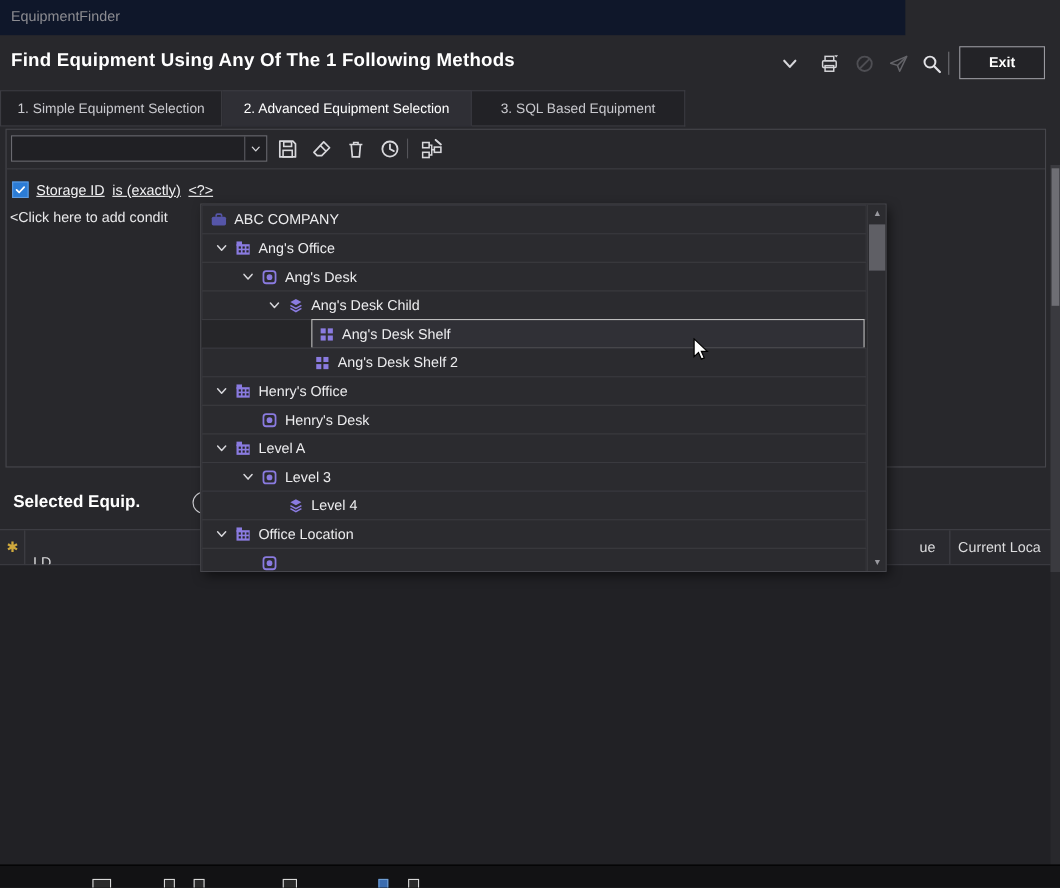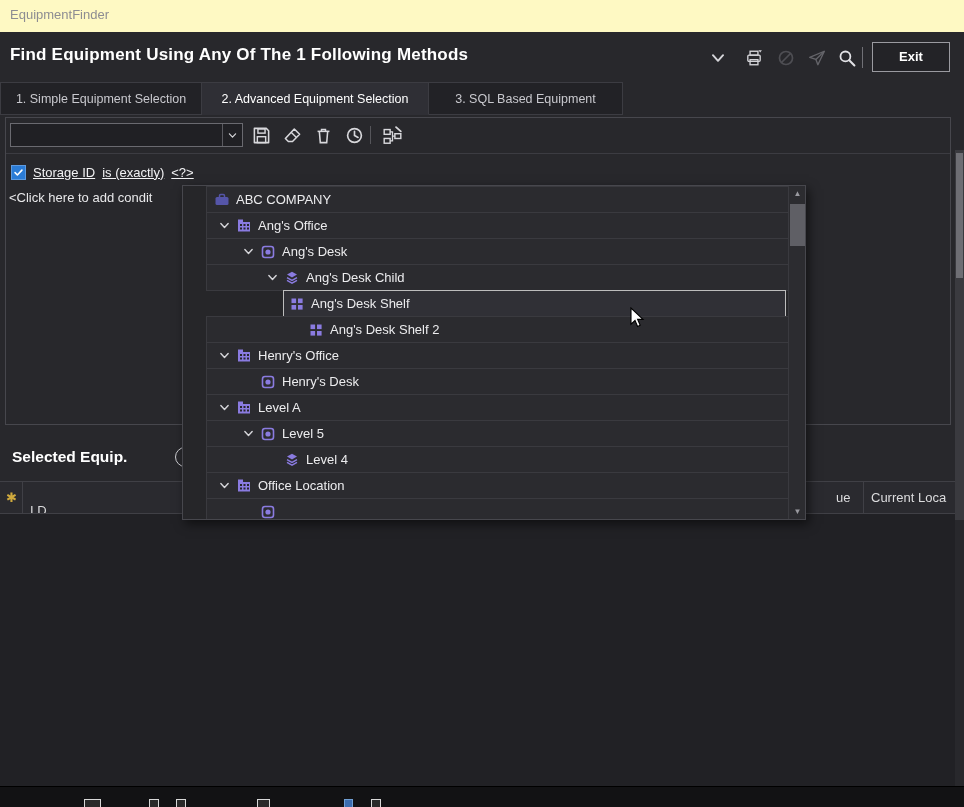--- a/index.html
+++ b/index.html
@@ -10,7 +10,7 @@
     background:#28282c; color:#e6e6e8; font-size:13px;
   }
   
-  .titlebar { position:absolute; left:0; top:0; width:964px; height:32px; background:#fef9c3; }
+  .titlebar { position:absolute; left:0; top:0; width:823px; height:32px; background:#0f172a; }
   .titlebar .wtitle { position:absolute; left:10px; top:7px; color:#8d8d92; font-size:13px; }
   
   .hdr-title { position:absolute; left:10px; top:45px; font-size:17px; font-weight:bold; color:#ffffff; letter-spacing:.2px; }

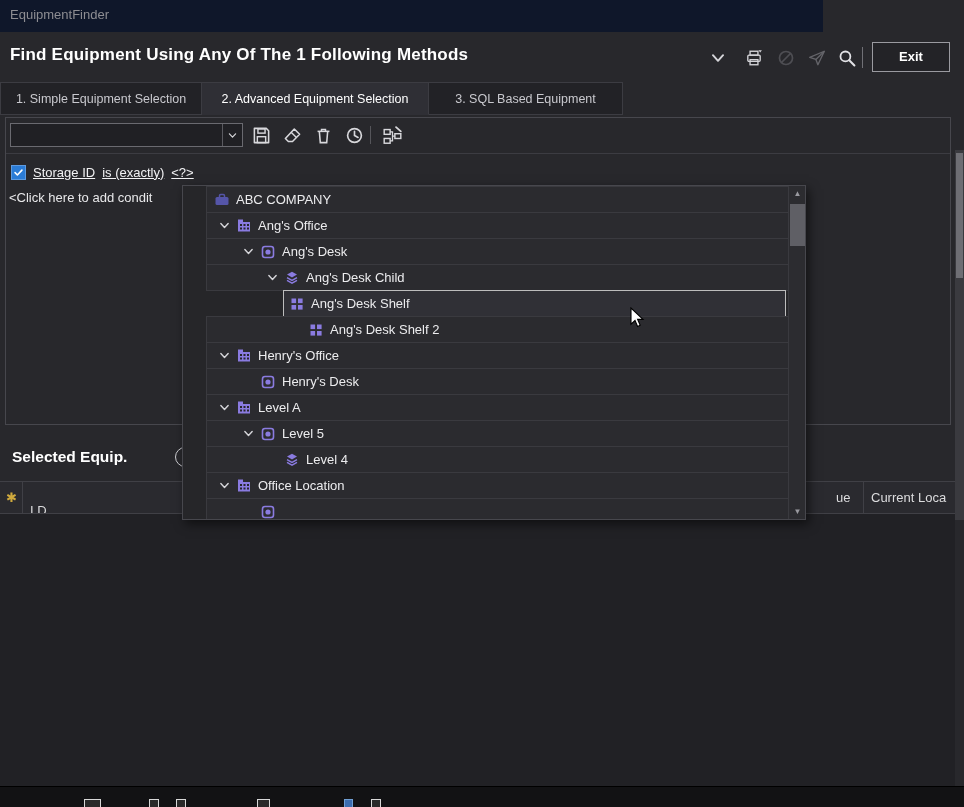--- a/index.html
+++ b/index.html
@@ -78,7 +78,7 @@
   .trow {
     position:relative; width:605px; height:27px; margin-top:-1px;
     background:#2b2b2f; border:1px solid #3a3a3f;
-    display:flex; align-items:center; cursor:pointer;margin-left:23px;
+    display:flex; align-items:center; cursor:pointer;
   }
   .trow:first-child { margin-top:0; }
   .tlabel { color:#ececee; font-size:13px; white-space:nowrap; }

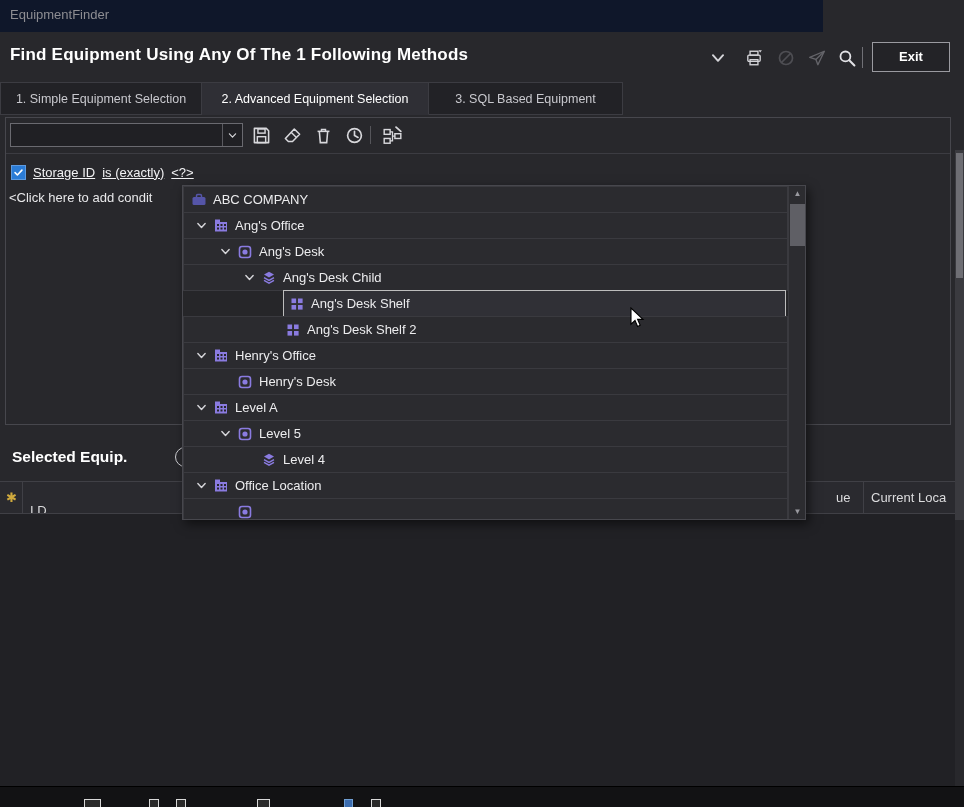--- a/index.html
+++ b/index.html
@@ -428,7 +428,7 @@
               <use href="#sym-desk"></use>
             </svg>
           </span>
-        <span class="tlabel">Level 5</span>
+        <span class="tlabel">Level 3</span>
       </div>
 
       <div class="trow lvl3">

